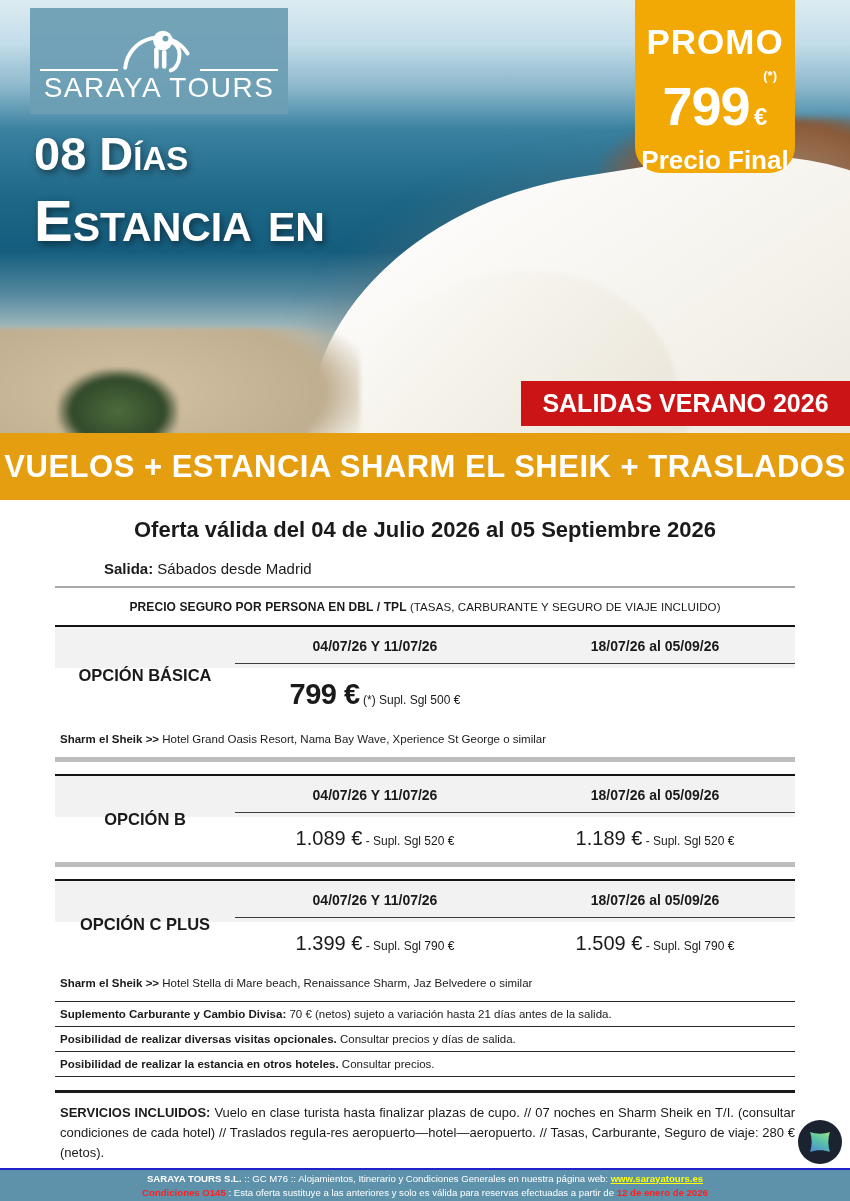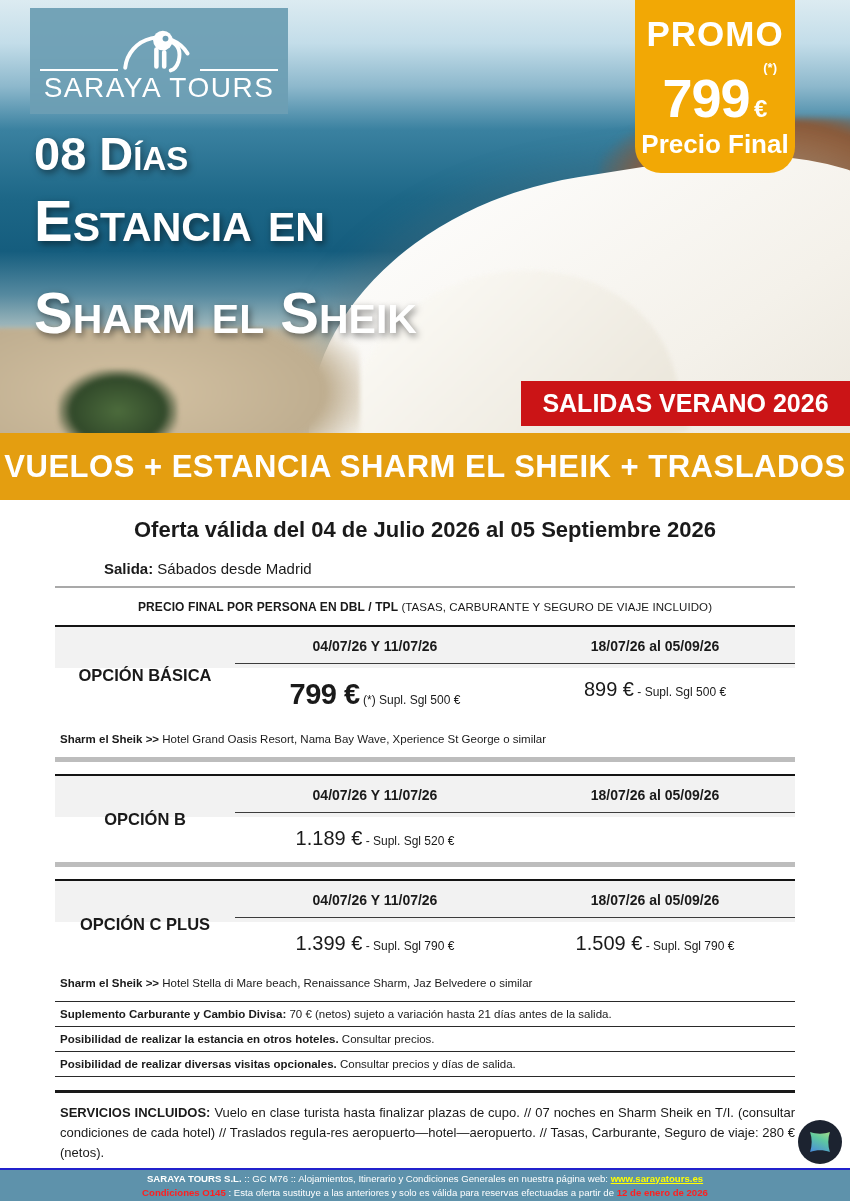--- a/index.html
+++ b/index.html
@@ -47,7 +47,7 @@
   
   .promo { position:absolute; left:635px; top:0; width:160px; height:173px; z-index:7;
     background:#f2a805; border-radius:0 0 26px 26px; color:#ffffff; text-align:center;
-    padding-top:14px; }
+    padding-top:22px; }
   .promo-label { font-size:35px; font-weight:bold; letter-spacing:1px; }
   .promo-star { font-size:13px; font-weight:bold; text-align:right; padding-right:18px; margin-top:6px; }
   .promo-price-row { line-height:1; margin-top:-4px; }

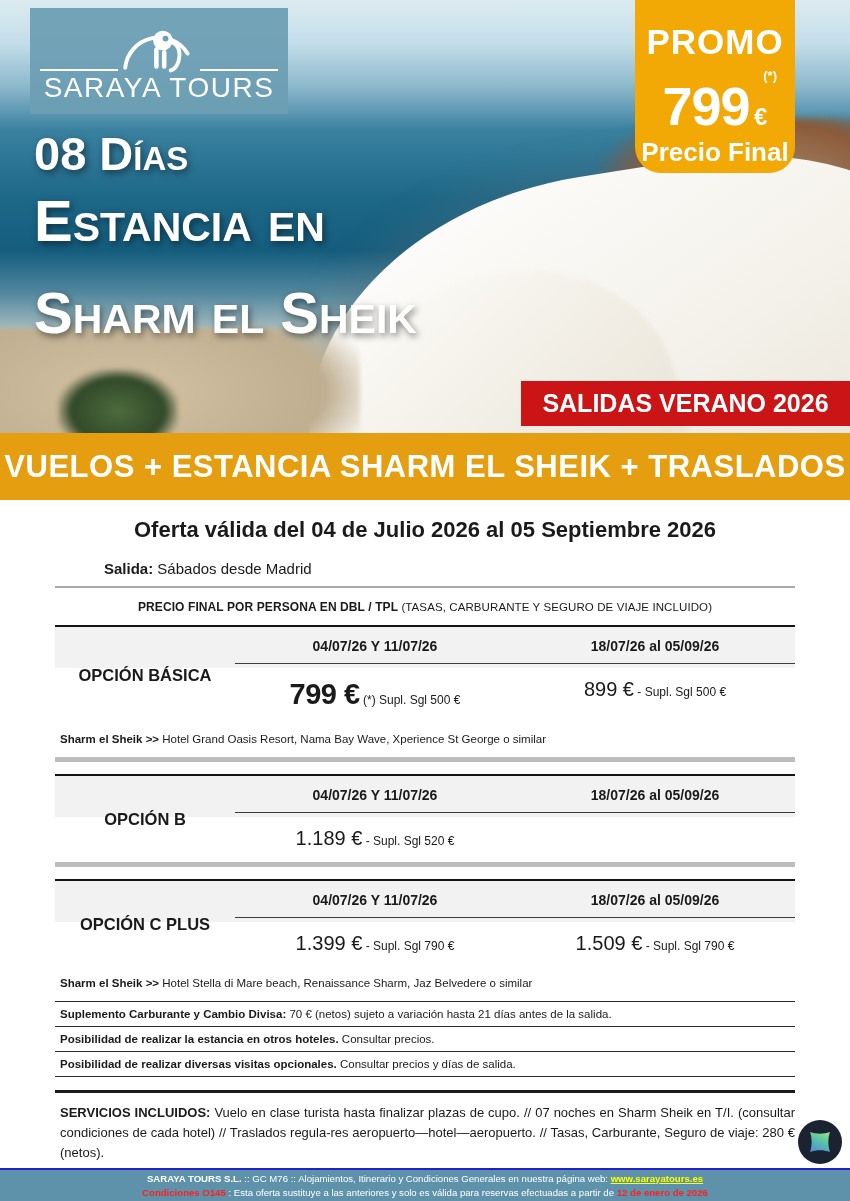--- a/index.html
+++ b/index.html
@@ -53,7 +53,7 @@
   .promo-price-row { line-height:1; margin-top:-4px; }
   .promo-price { font-size:54px; font-weight:bold; letter-spacing:-1px; }
   .promo-euro { font-size:24px; font-weight:bold; }
-  .promo-final { font-size:26px; font-weight:bold; margin-top:4px; }
+  .promo-final { font-size:26px; font-weight:bold; margin-top:12px; }
 
   
   .hero-title { position:absolute; left:34px; z-index:5; color:#fff; font-weight:bold;

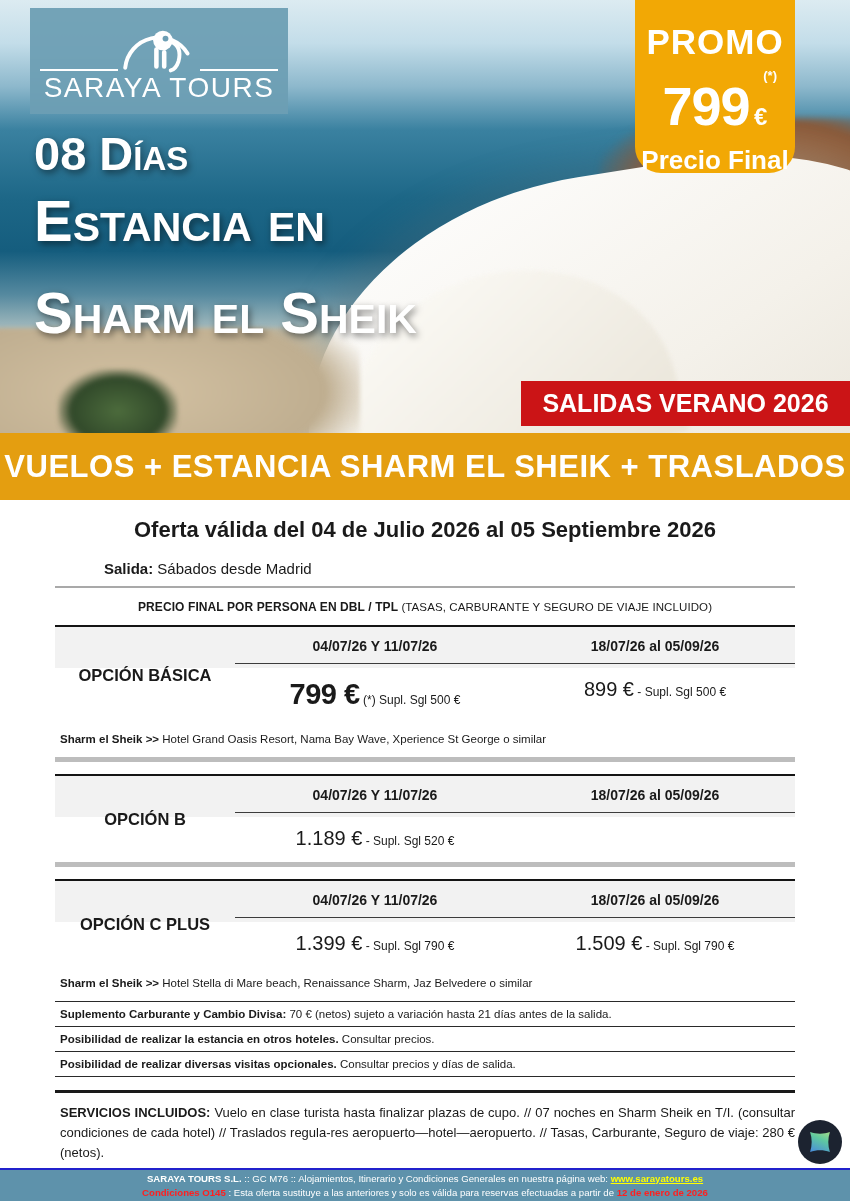--- a/index.html
+++ b/index.html
@@ -156,7 +156,6 @@
 
   <div class="hero-title t1">08 Días</div>
   <div class="hero-title t2">Estancia en</div>
-  <div class="hero-title t3">Sharm el Sheik</div>
 
   <div class="badge-red">SALIDAS VERANO 2026</div>
 

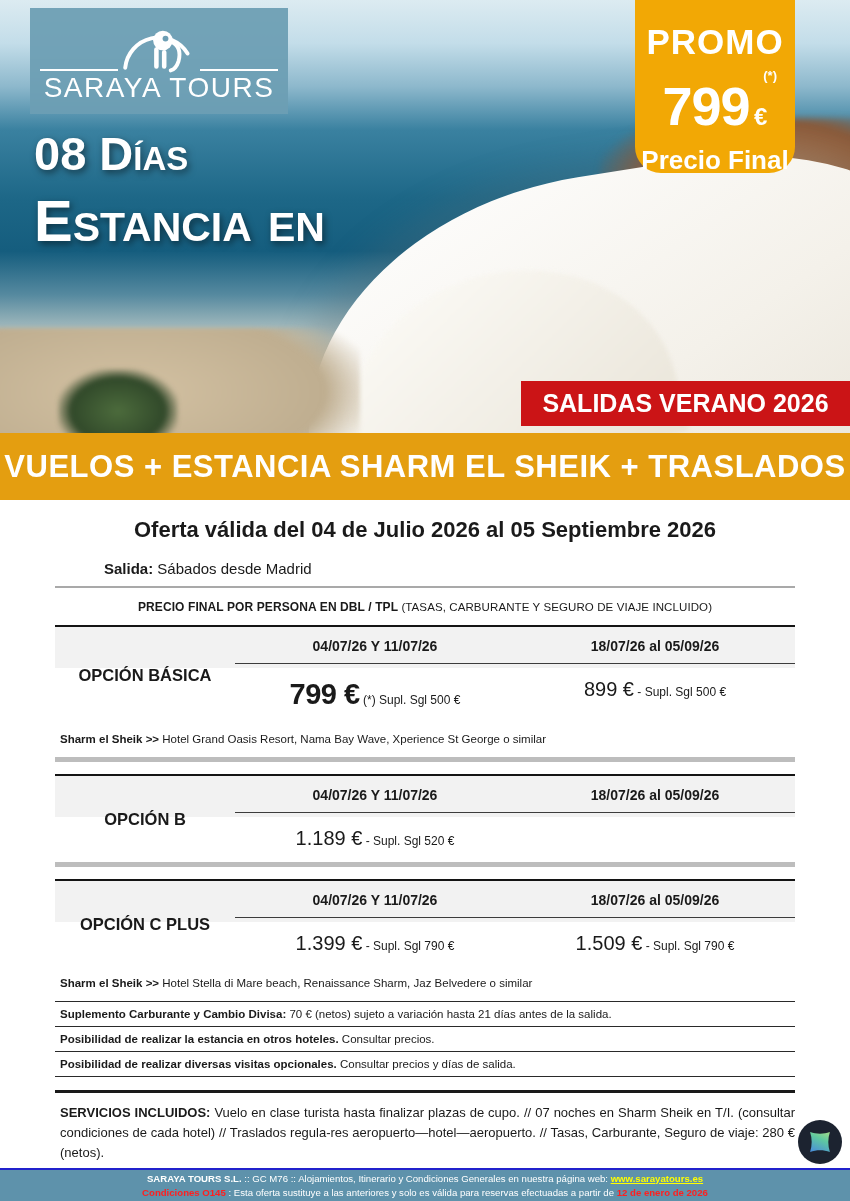--- a/index.html
+++ b/index.html
@@ -169,7 +169,7 @@
 
     <hr class="rule-gray">
 
-    <div class="price-note"><b>PRECIO FINAL POR PERSONA EN DBL / TPL</b><span> (TASAS, CARBURANTE Y SEGURO DE VIAJE INCLUIDO)</span></div>
+    <div class="price-note"><b>PRECIO SEGURO POR PERSONA EN DBL / TPL</b><span> (TASAS, CARBURANTE Y SEGURO DE VIAJE INCLUIDO)</span></div>
 
     <div class="opt-block first">
       <div class="opt-band"></div>

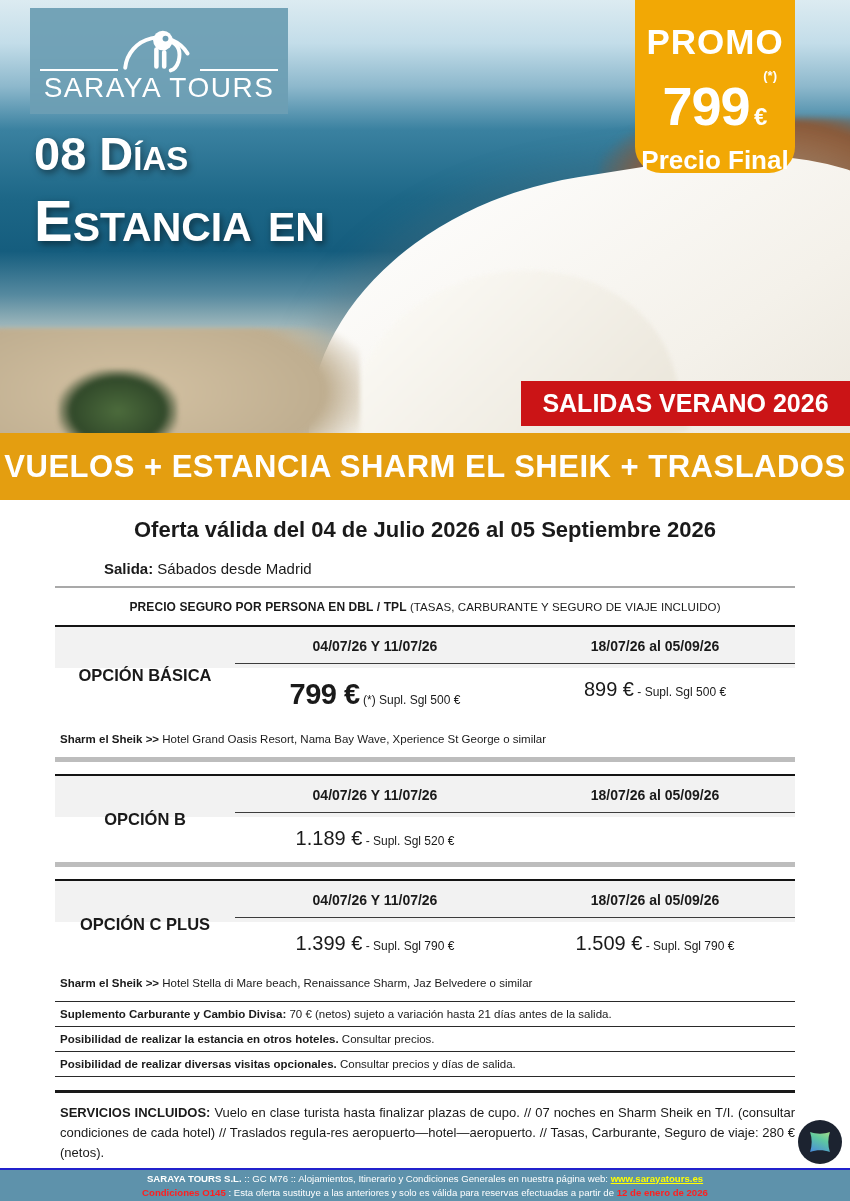--- a/index.html
+++ b/index.html
@@ -178,7 +178,6 @@
         <div class="opt-date">04/07/26 Y 11/07/26</div>
         <div class="opt-date">18/07/26  al 05/09/26</div>
         <div class="opt-val"><span class="price-xl">799 €</span><span class="sup-note"> (*) Supl. Sgl 500 €</span></div>
-        <div class="opt-val"><span class="price-lg">899 €</span><span class="sup-note"> - Supl. Sgl 500 €</span></div>
       </div>
     </div>
     <div class="hotels"><b>Sharm el Sheik &gt;&gt;</b><span> Hotel Grand Oasis Resort, Nama Bay Wave, Xperience St George o similar</span></div>

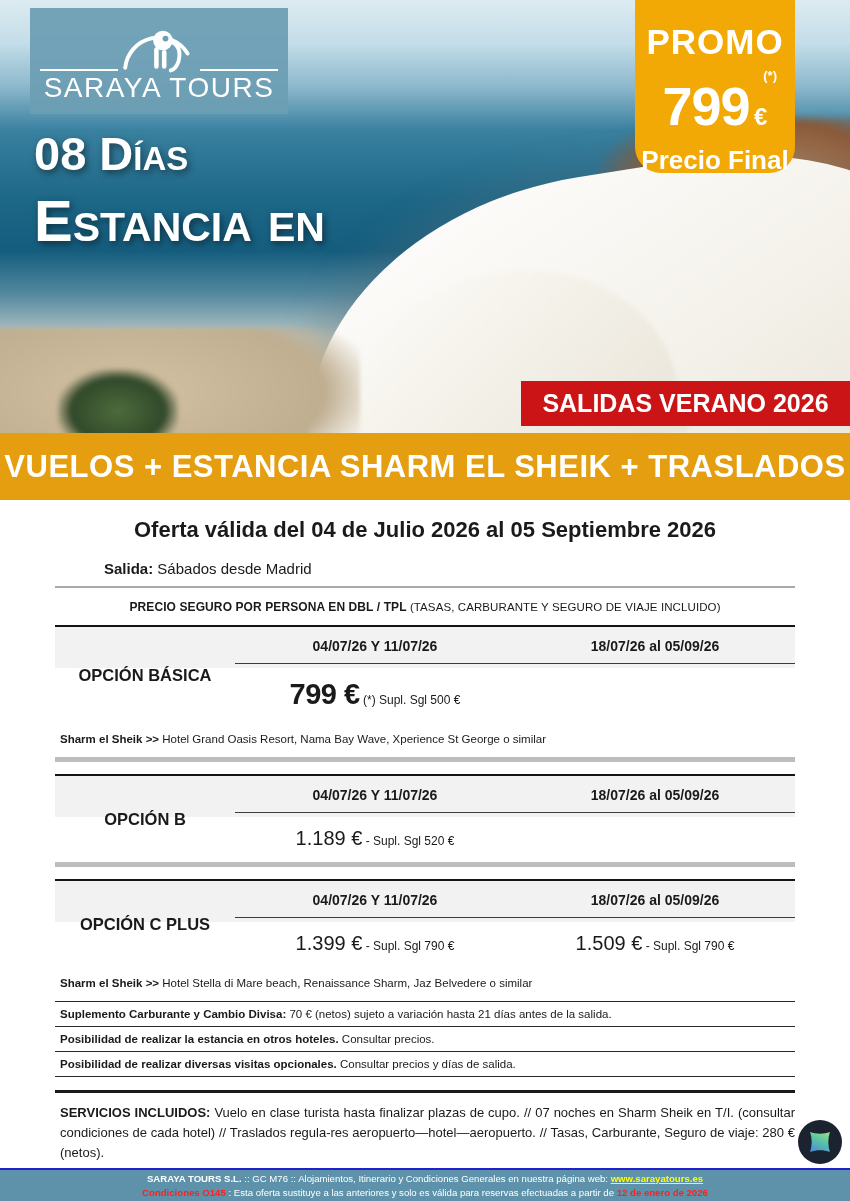--- a/index.html
+++ b/index.html
@@ -189,6 +189,7 @@
         <div class="opt-label">OPCIÓN B</div>
         <div class="opt-date">04/07/26 Y 11/07/26</div>
         <div class="opt-date">18/07/26  al 05/09/26</div>
+        <div class="opt-val"><span class="price-lg">1.089 €</span><span class="sup-note"> - Supl. Sgl 520 €</span></div>
         <div class="opt-val"><span class="price-lg">1.189 €</span><span class="sup-note"> - Supl. Sgl 520 €</span></div>
       </div>
     </div>

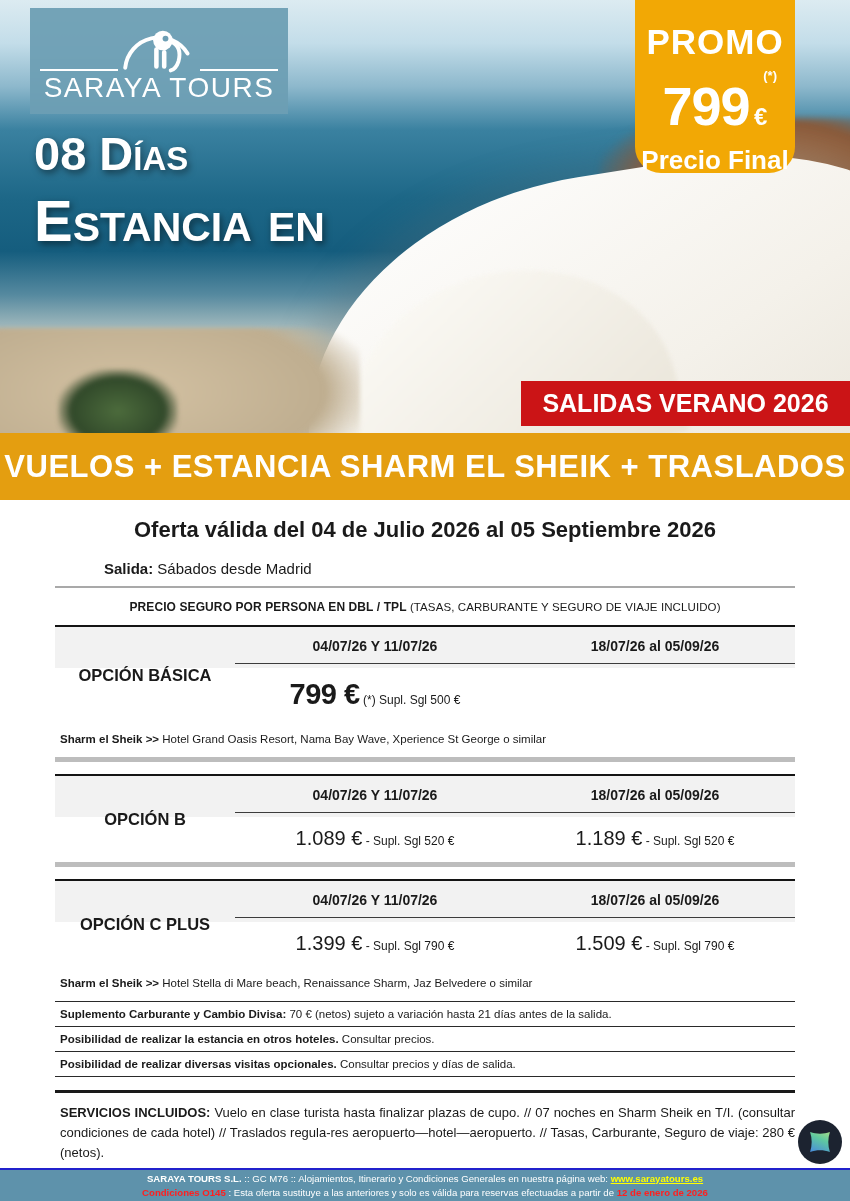--- a/index.html
+++ b/index.html
@@ -209,8 +209,8 @@
 
     <div class="extras">
       <div class="extra-row"><b>Suplemento Carburante y Cambio Divisa:</b><span> 70 € (netos) sujeto a variación hasta 21 días antes de la salida.</span></div>
+      <div class="extra-row"><b>Posibilidad de realizar diversas visitas opcionales.</b><span> Consultar precios y días de salida.</span></div>
       <div class="extra-row"><b>Posibilidad de realizar la estancia en otros hoteles.</b><span> Consultar precios.</span></div>
-      <div class="extra-row"><b>Posibilidad de realizar diversas visitas opcionales.</b><span> Consultar precios y días de salida.</span></div>
     </div>
 
     <div class="fineprint">

